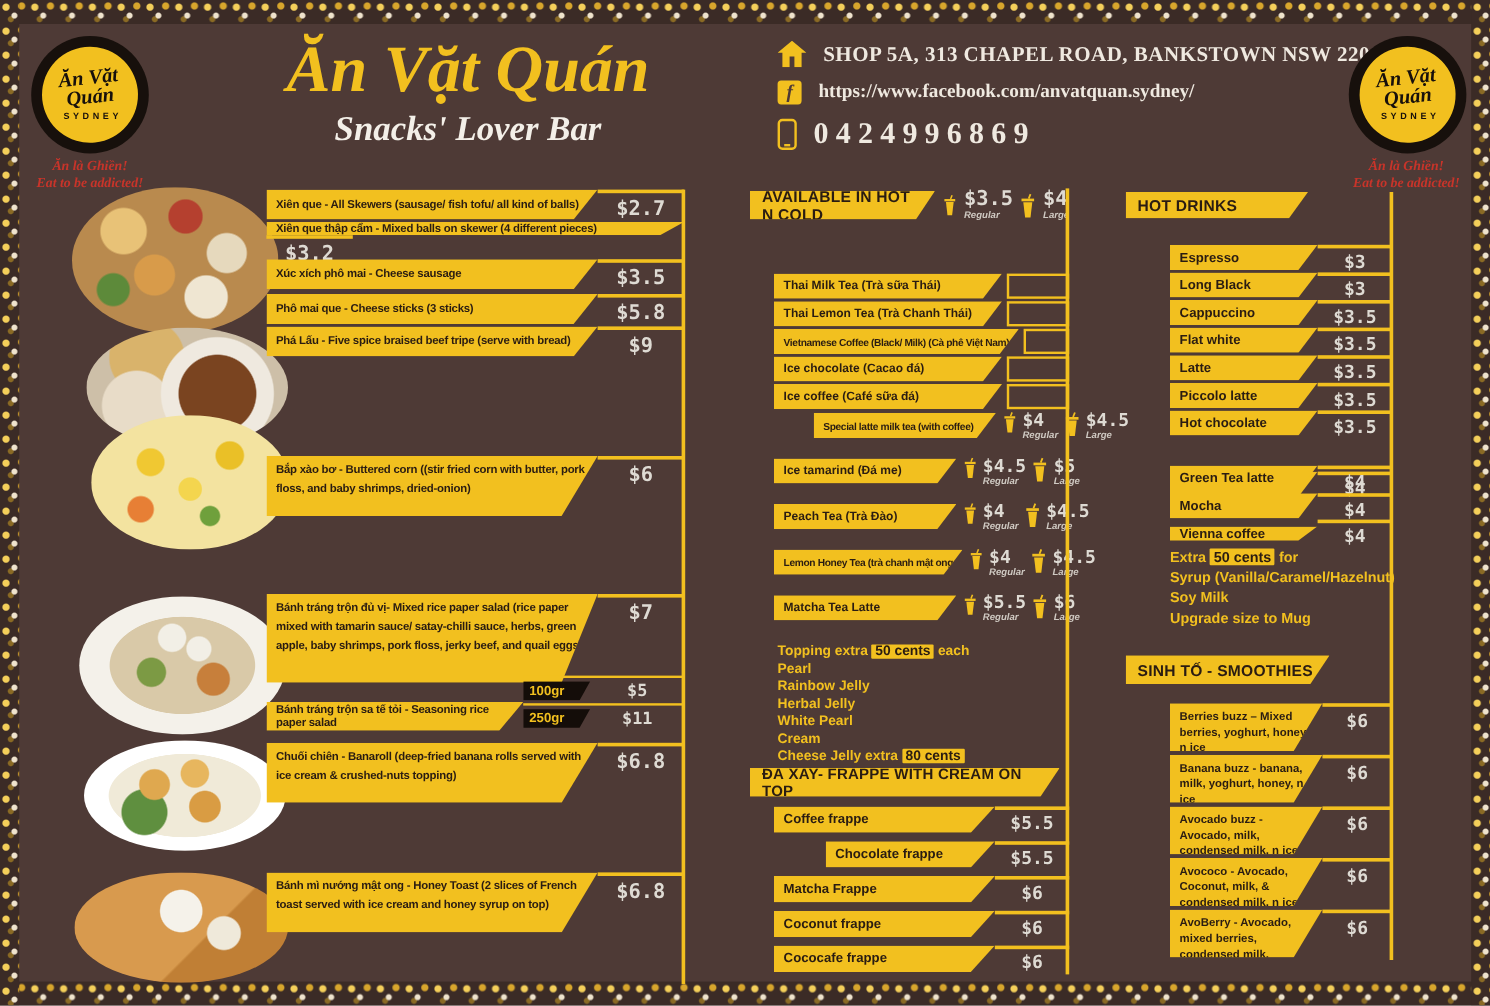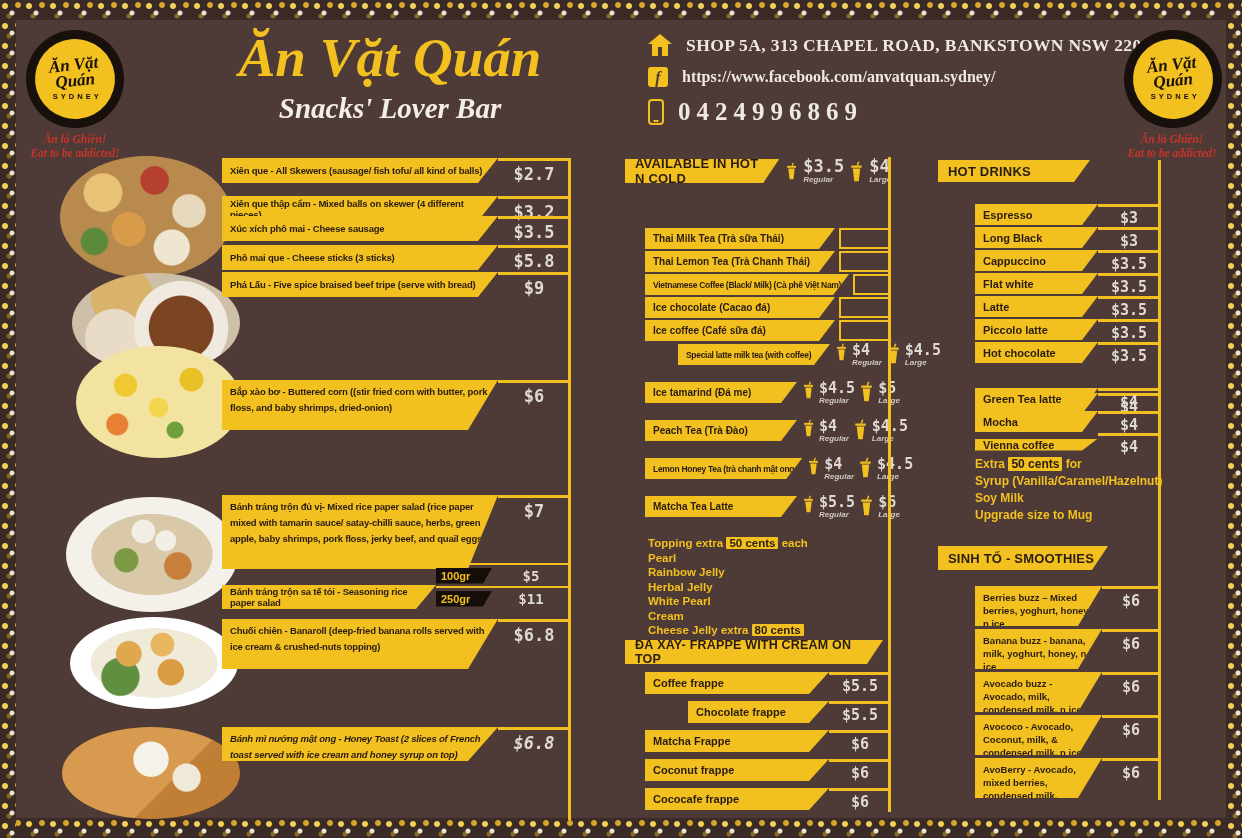--- a/index.html
+++ b/index.html
@@ -165,7 +165,7 @@
     <div class="bar lbar">Xiên que - All Skewers  (sausage/ fish tofu/ all kind of balls)</div>
     <div class="lprice price">$2.7</div>
   </div>
-  <div class="lrow" style="top:196px;height:25px;">
+  <div class="lrow" style="top:185px;height:25px;flex-direction:column;">
     <div class="bar lbar">Xiên que thập cẩm - Mixed balls on skewer (4 different pieces)</div>
     <div class="lprice price">$3.2</div>
   </div>

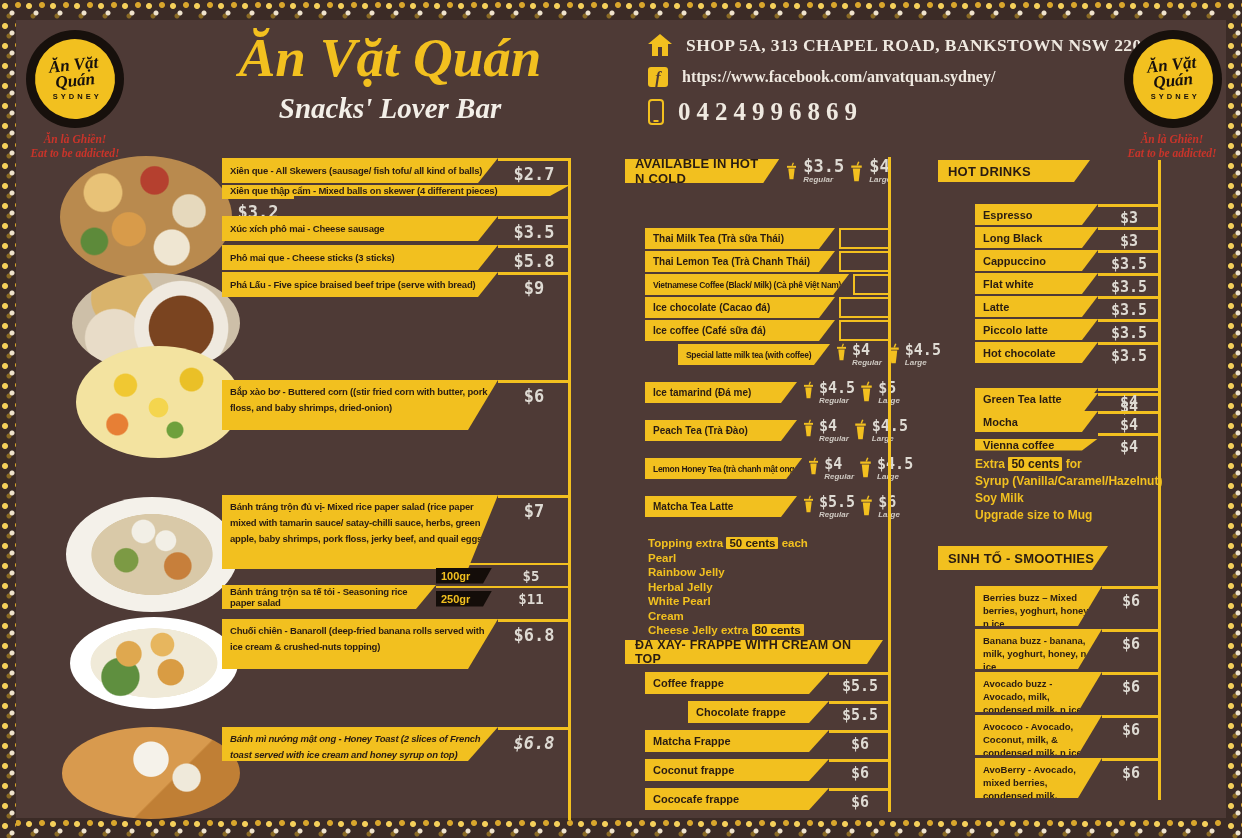--- a/index.html
+++ b/index.html
@@ -206,7 +206,7 @@
     <div class="bar lbar multi">Chuối chiên - Banaroll (deep-fried banana rolls served with ice cream &amp; crushed-nuts topping)</div>
     <div class="lprice price">$6.8</div>
   </div>
-  <div class="lrow" style="top:727px;height:34px;font-style:italic;">
+  <div class="lrow" style="top:727px;height:50px;">
     <div class="bar lbar multi">Bánh mì nướng mật ong - Honey Toast (2 slices of French toast served with ice cream and honey syrup on top)</div>
     <div class="lprice price">$6.8</div>
   </div>

